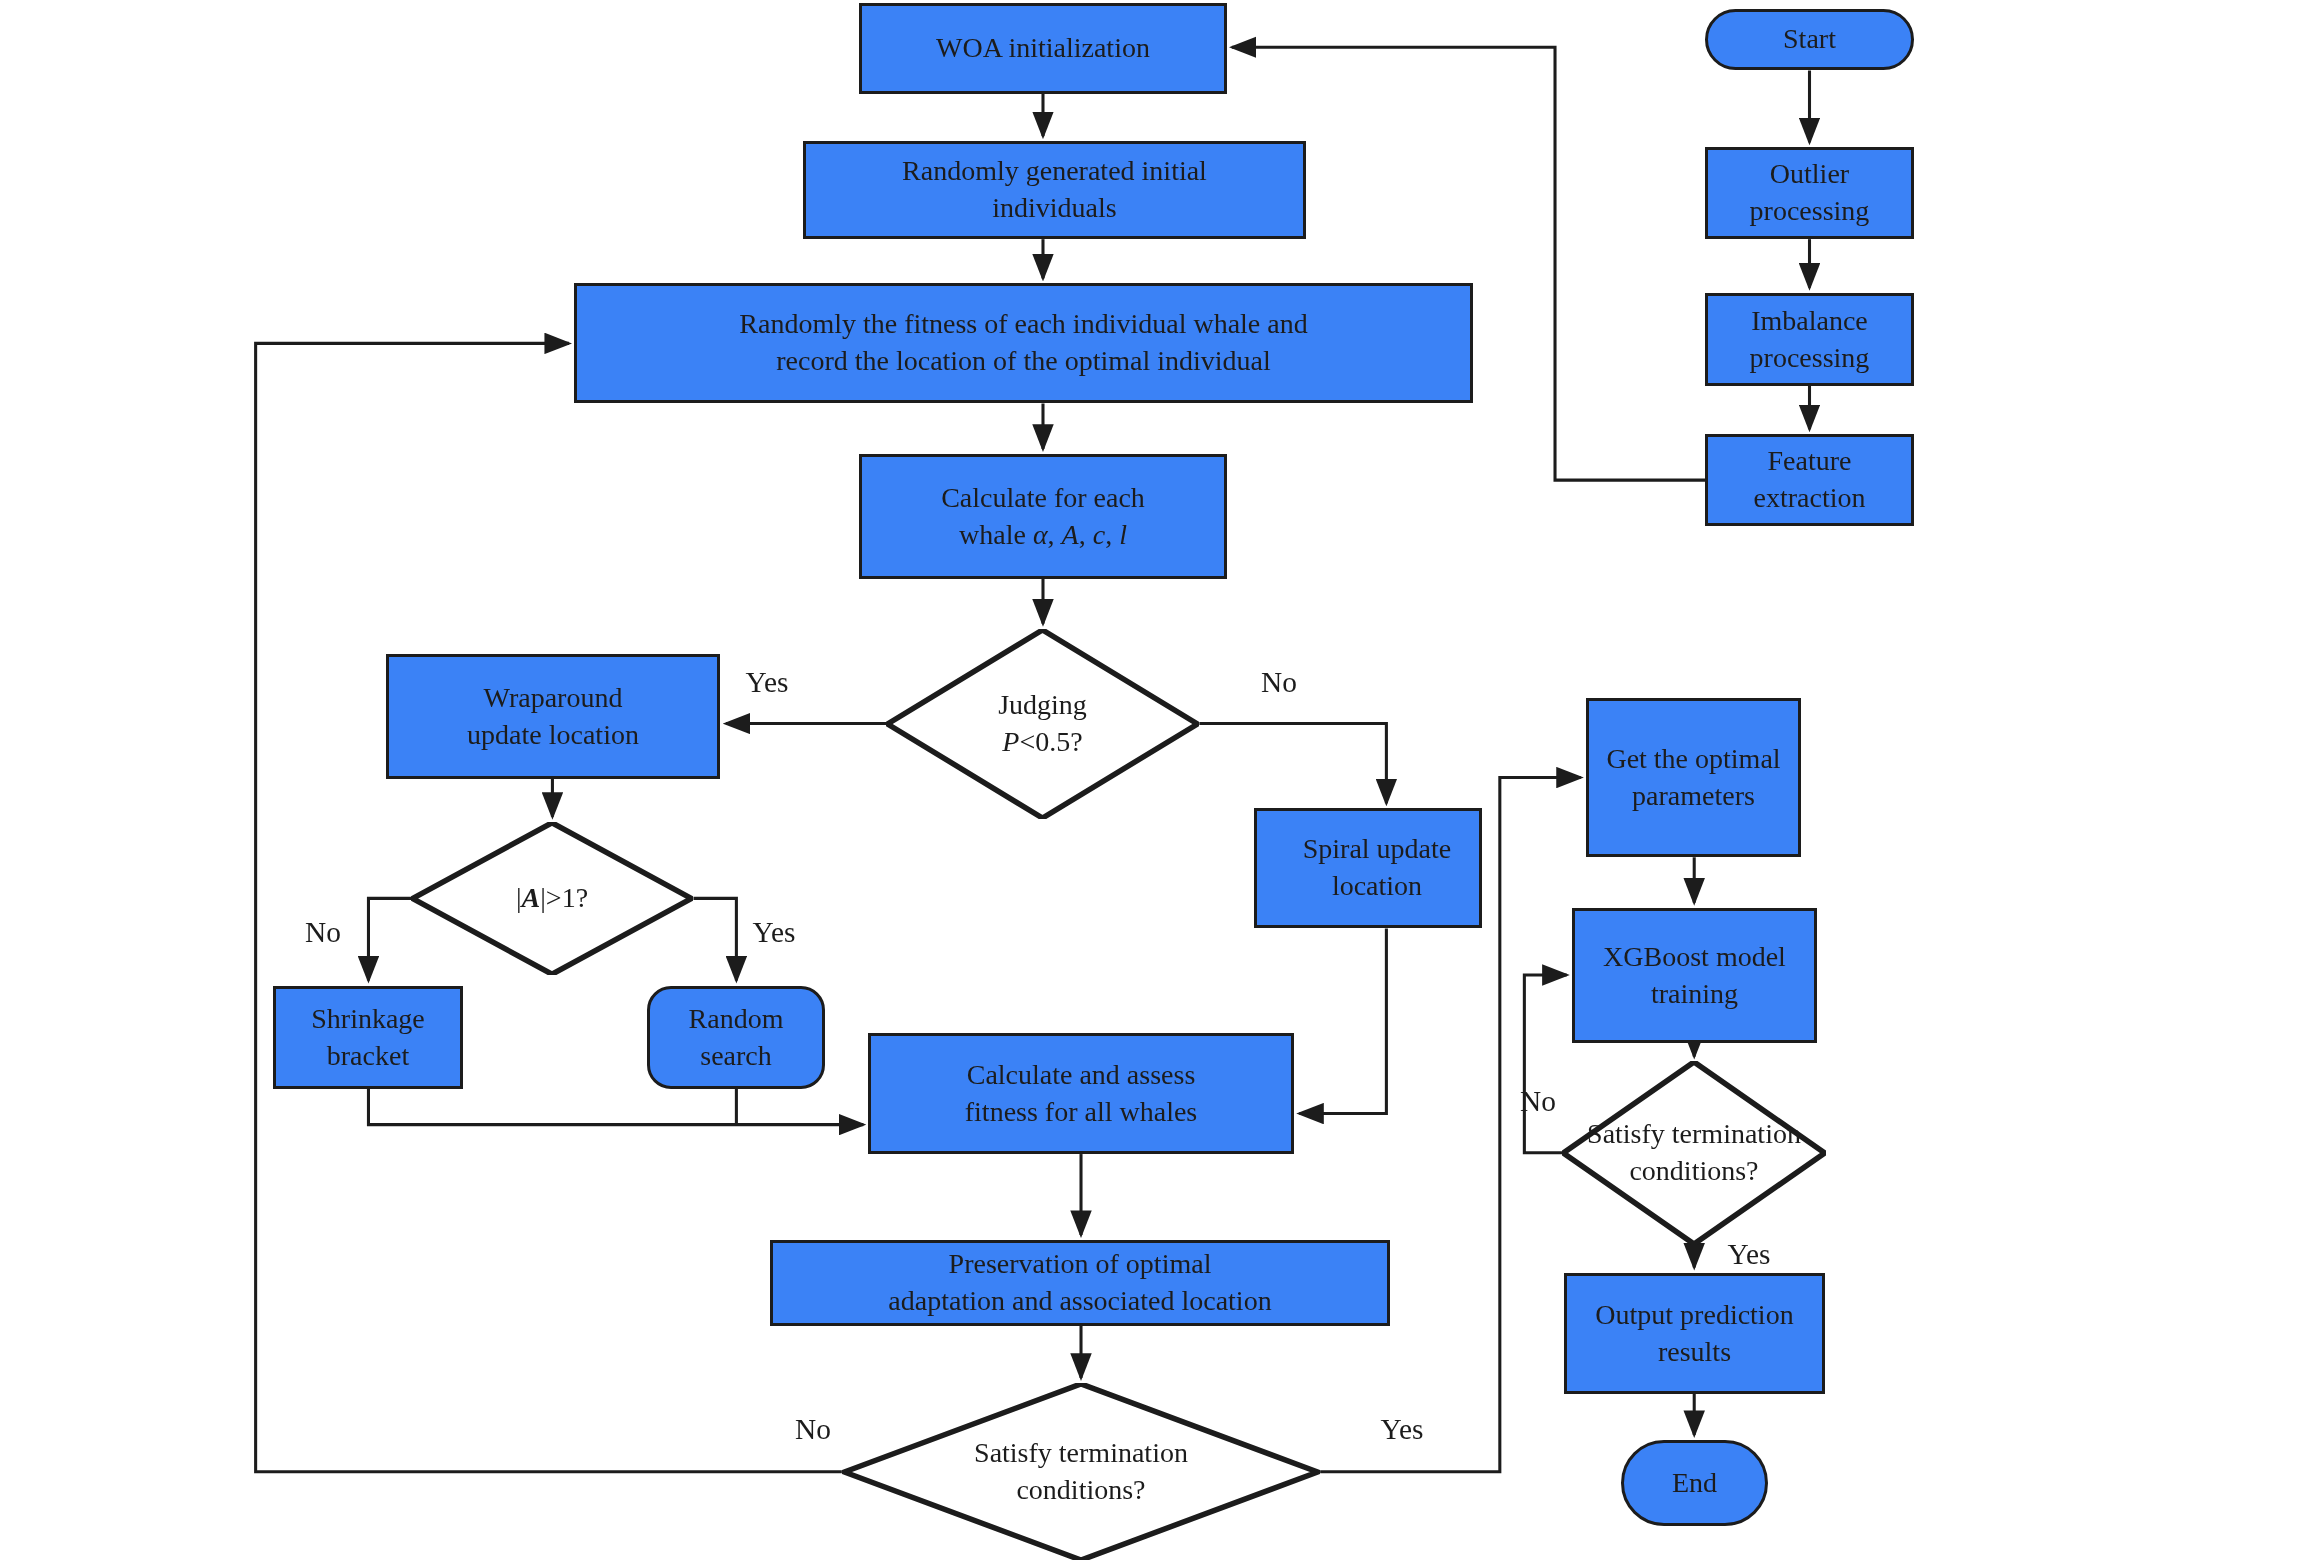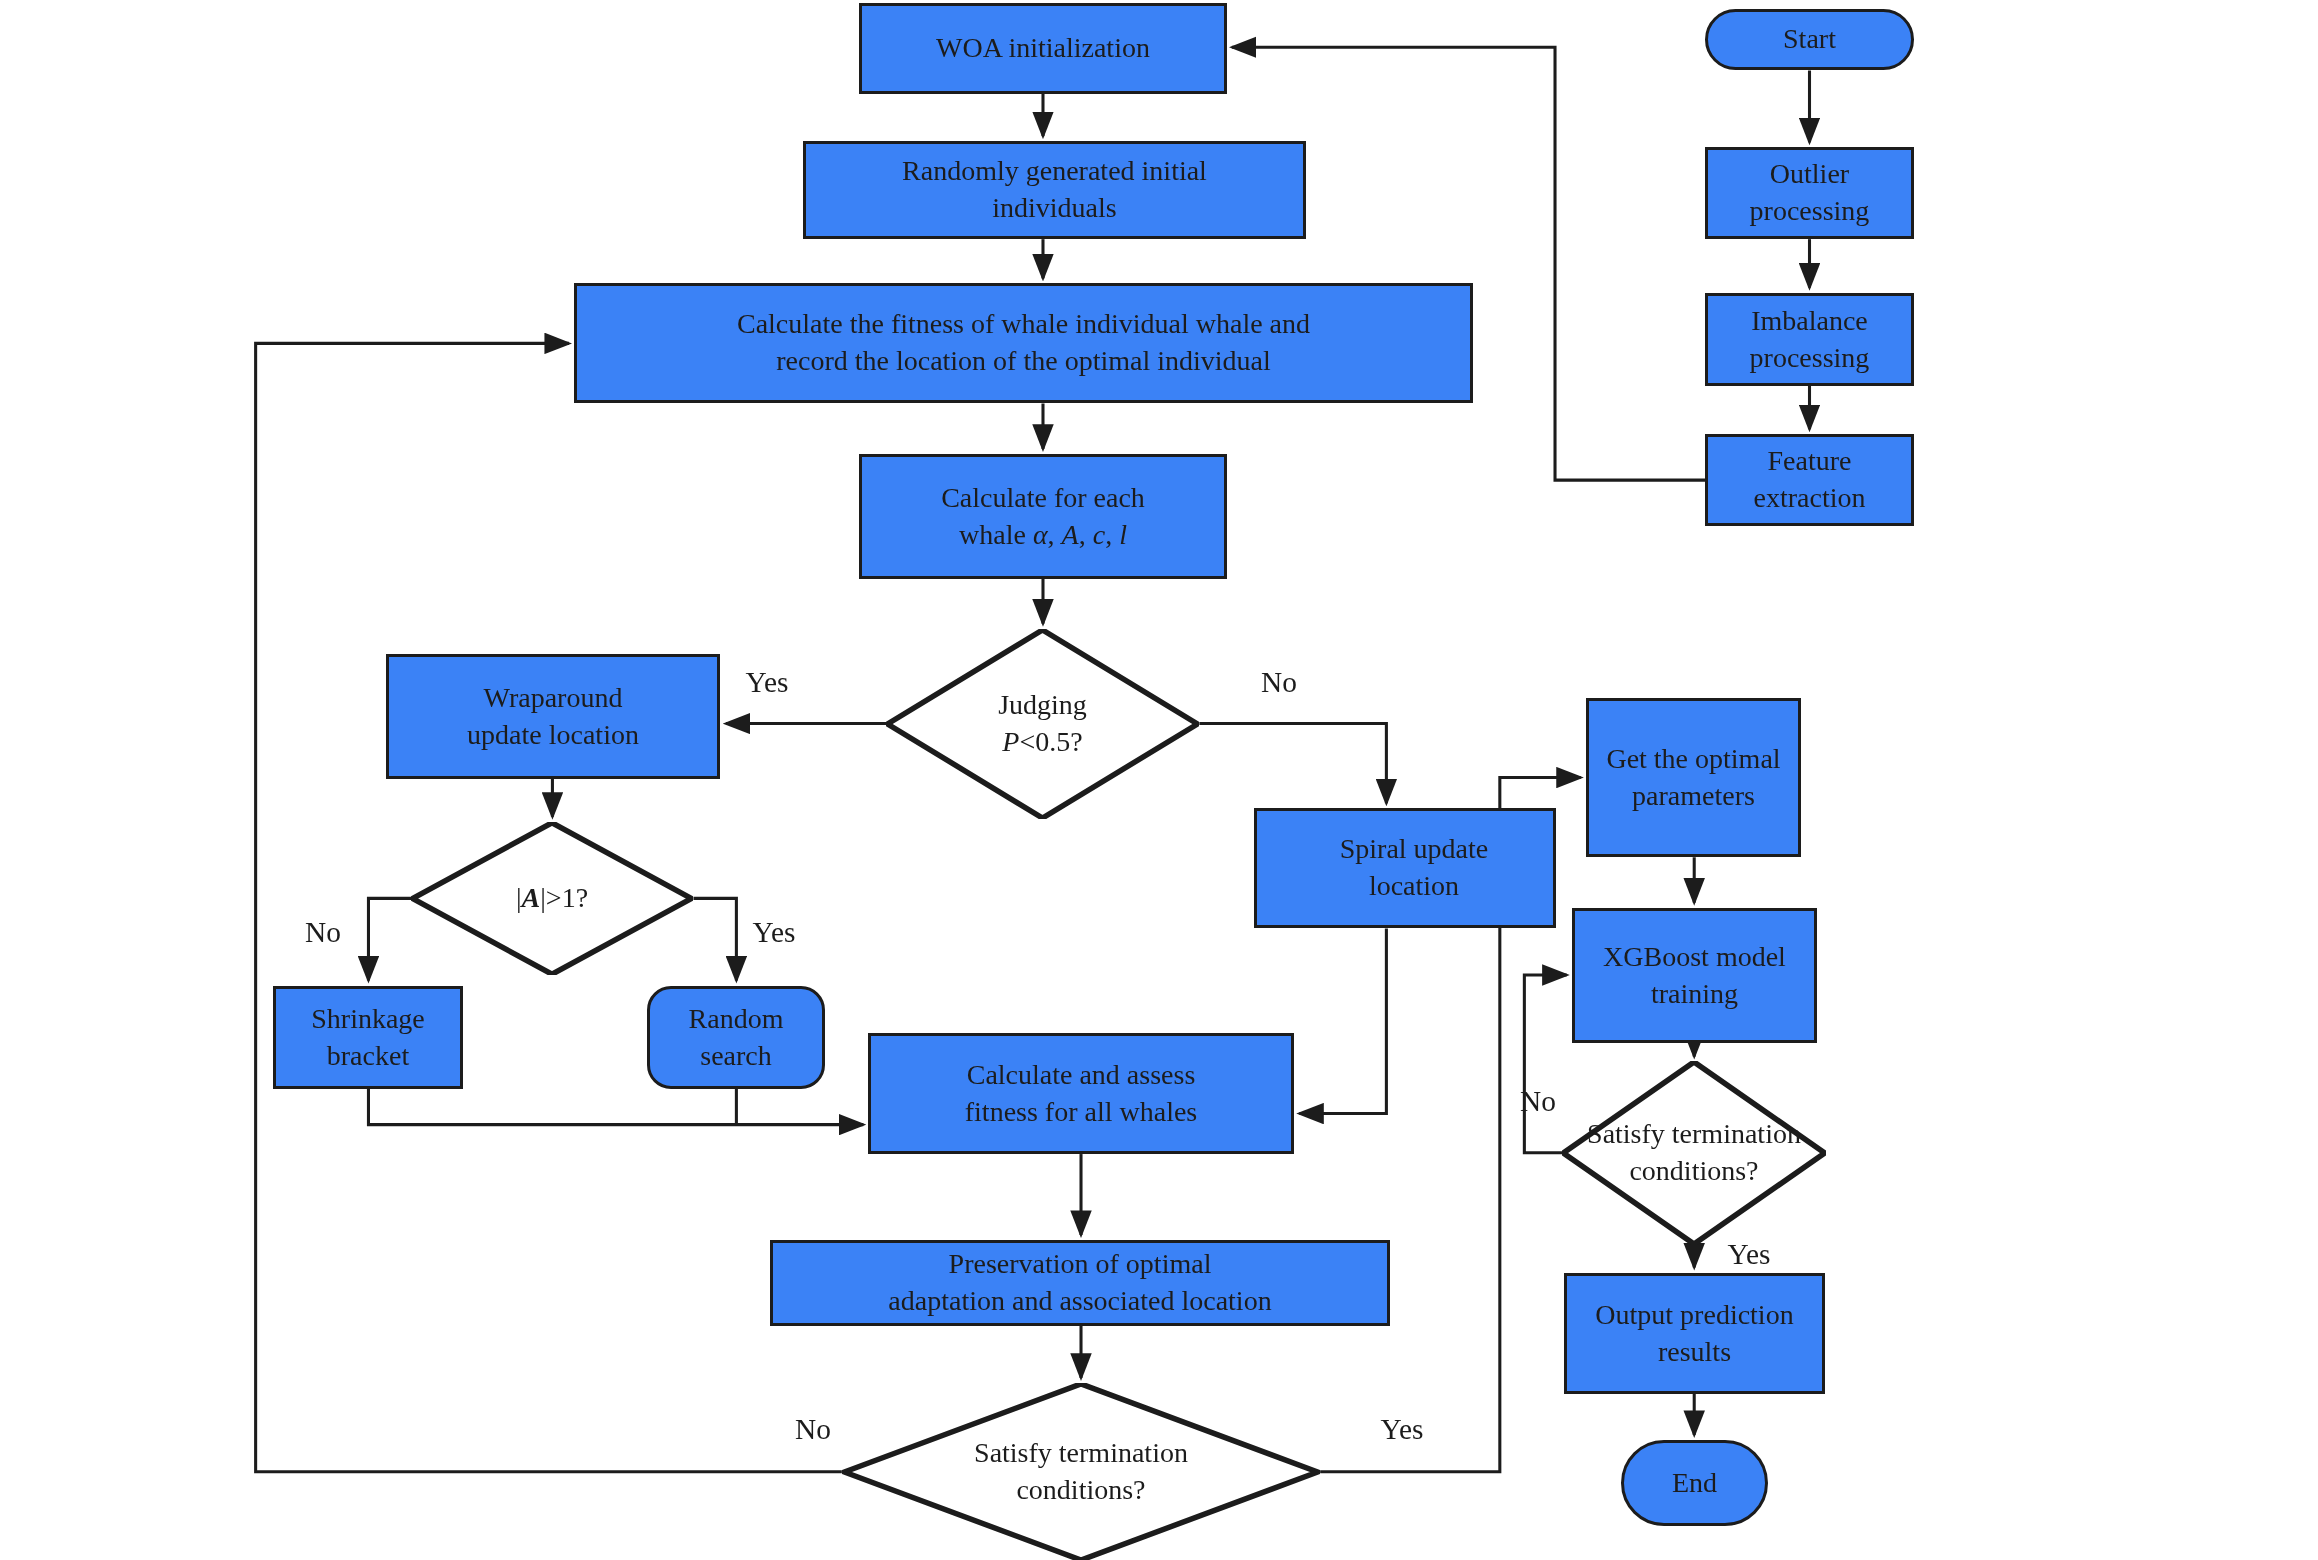--- a/index.html
+++ b/index.html
@@ -94,7 +94,7 @@
   <div class="node n-woa">WOA initialization</div>
   <div class="node n-random">Randomly generated initial
 individuals</div>
-  <div class="node n-calcfit">Calculate the fitness of whale individual whale and
+  <div class="node n-calcfit">Randomly the fitness of each individual whale and
 record the location of the optimal individual</div>
   <div class="node n-calcwhale"><span><span>Calculate for each</span><br><span>whale <i>α</i>, <i>A</i>, <i>c</i>, <i>l</i></span></span></div>
   <div class="node n-shrink">Shrinkage

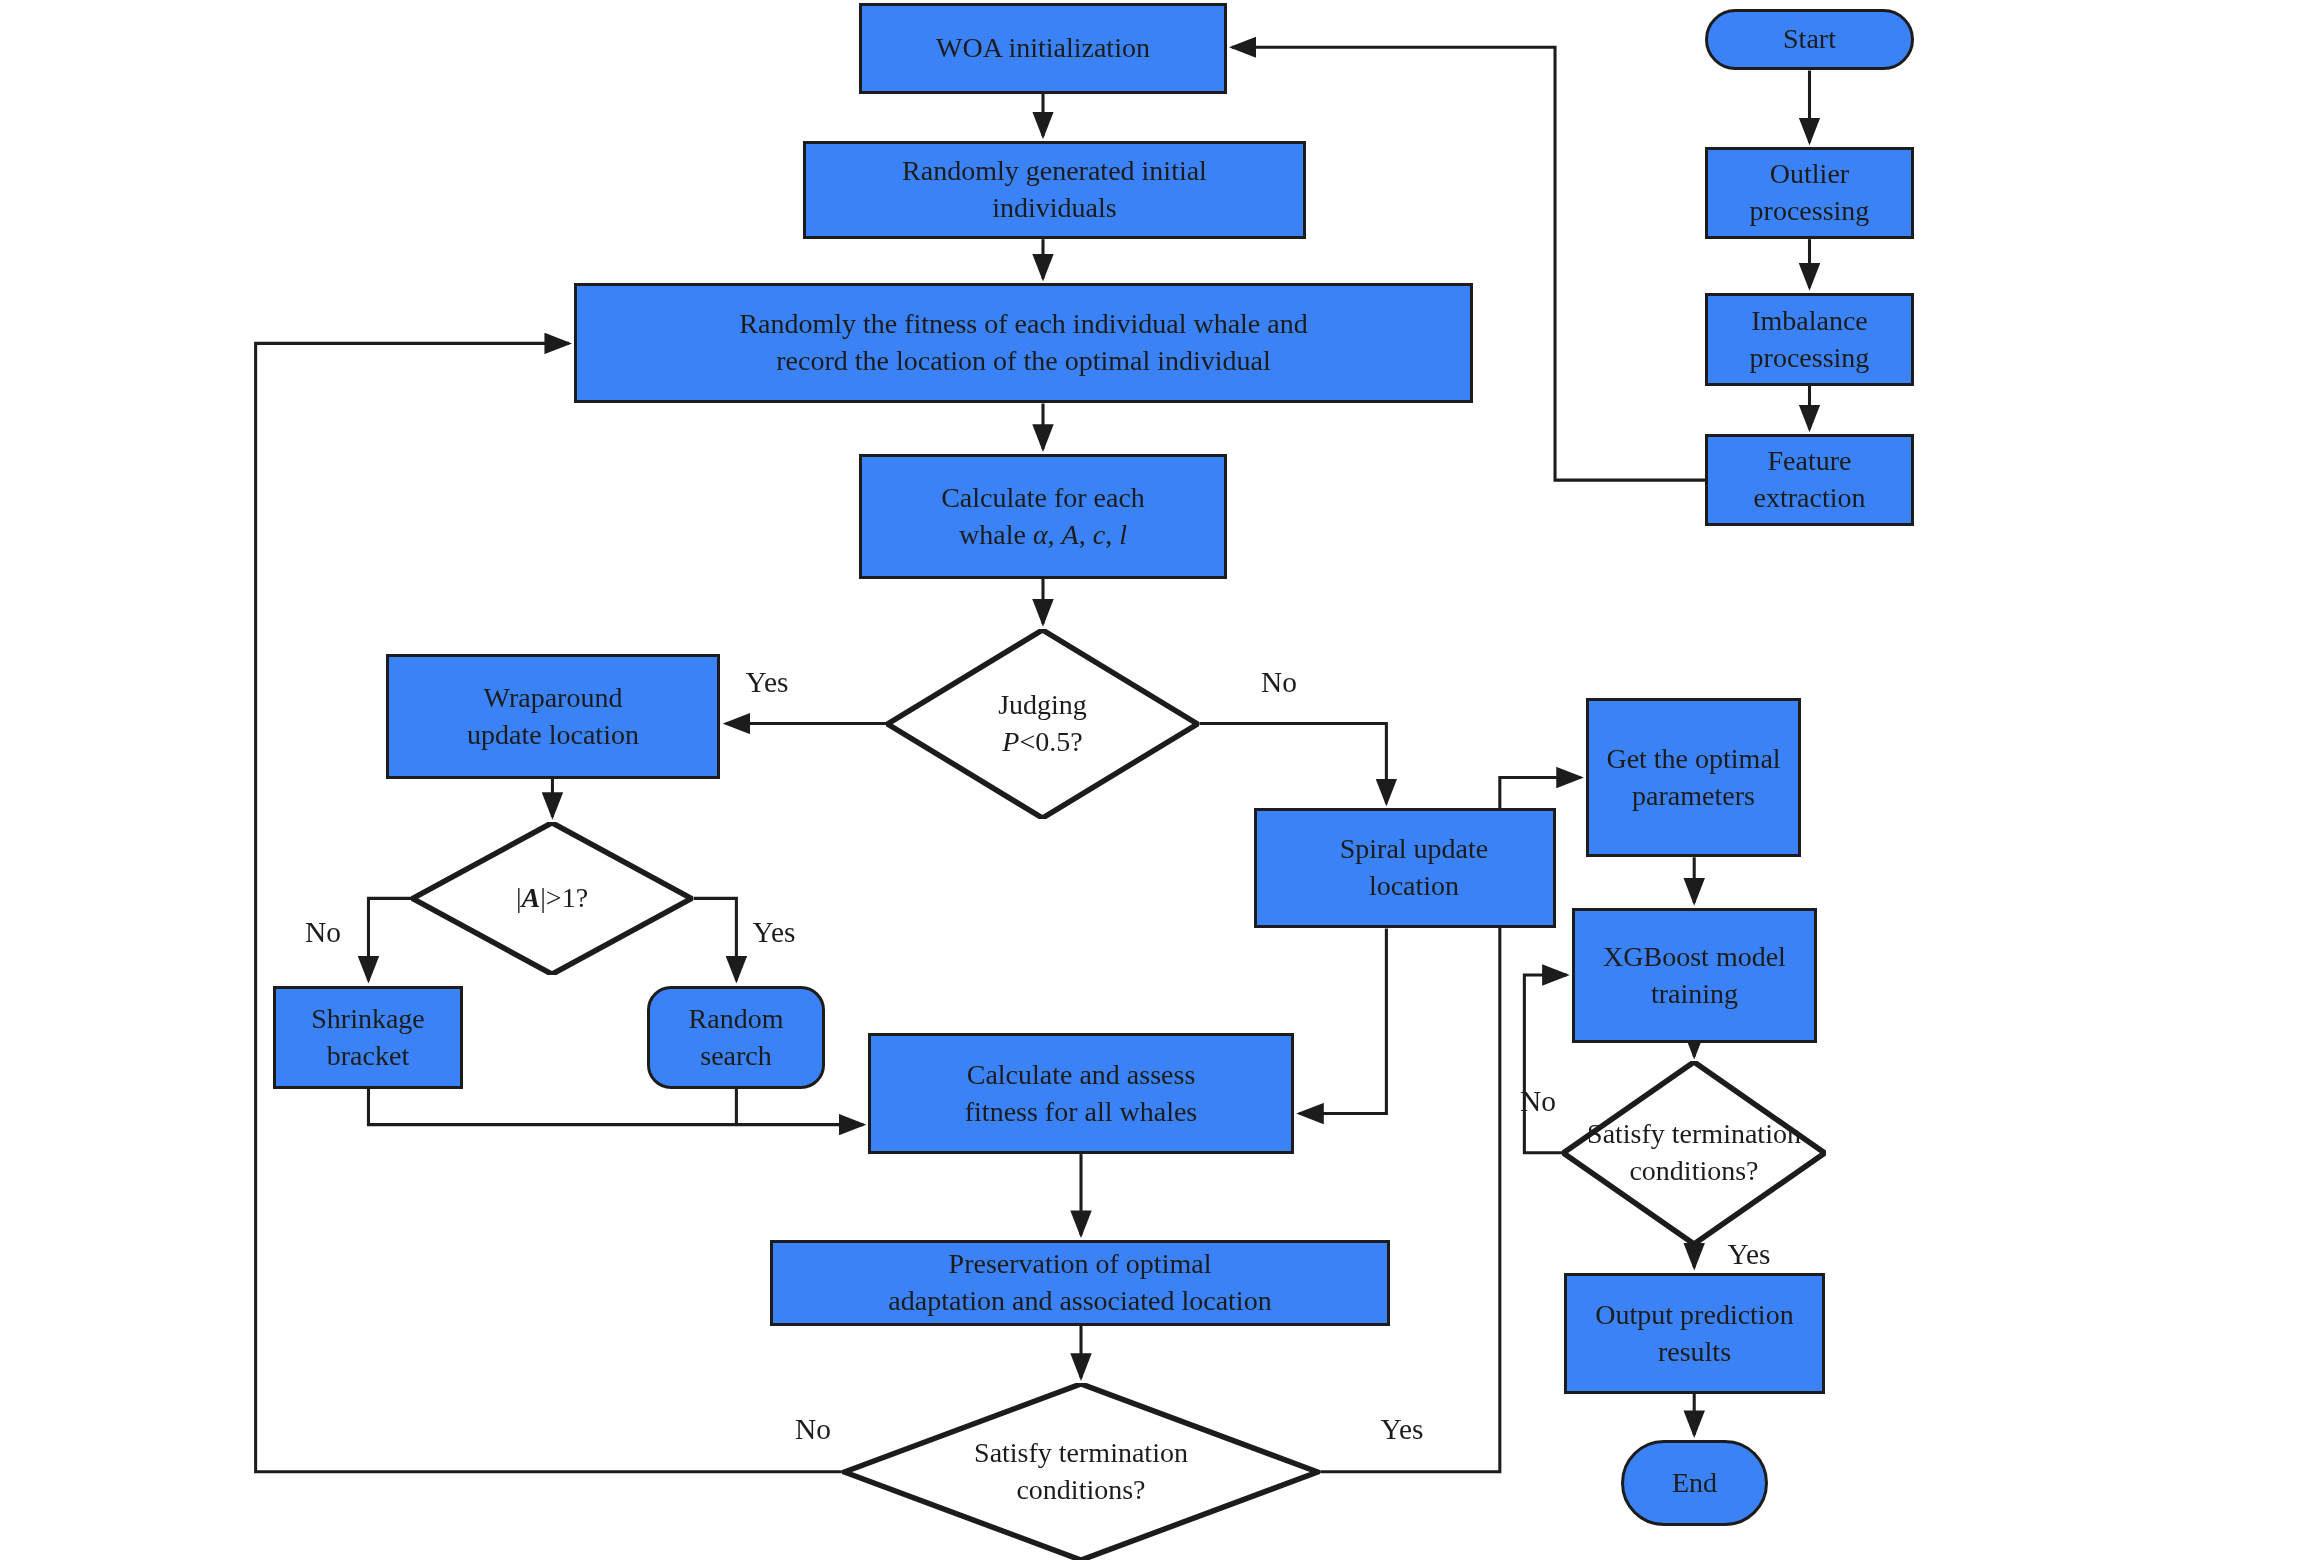--- a/index.html
+++ b/index.html
@@ -28,7 +28,7 @@
   .n-wrap       { left:386px;  top:654px; width:334px;  height:125px; }
   .n-shrink     { left:273px;  top:986px; width:190px;  height:103px; }
   .n-rsearch    { left:647px; top:986px; width:178px;  height:103px;border-radius:24px; }
-  .n-spiral     { left:1254px; top:808px; width:302px;  height:120px;padding-left:18px; }
+  .n-spiral     { left:1254px; top:808px; width:228px;  height:120px;padding-left:18px; }
   .n-assess     { left:868px; top:1033px; width:426px;  height:121px; }
   .n-preserve   { left:770px; top:1240px; width:620px; height:86px; }
   .n-start      { left:1705px; top:9.2px;   width:209px;  height:61px; }

